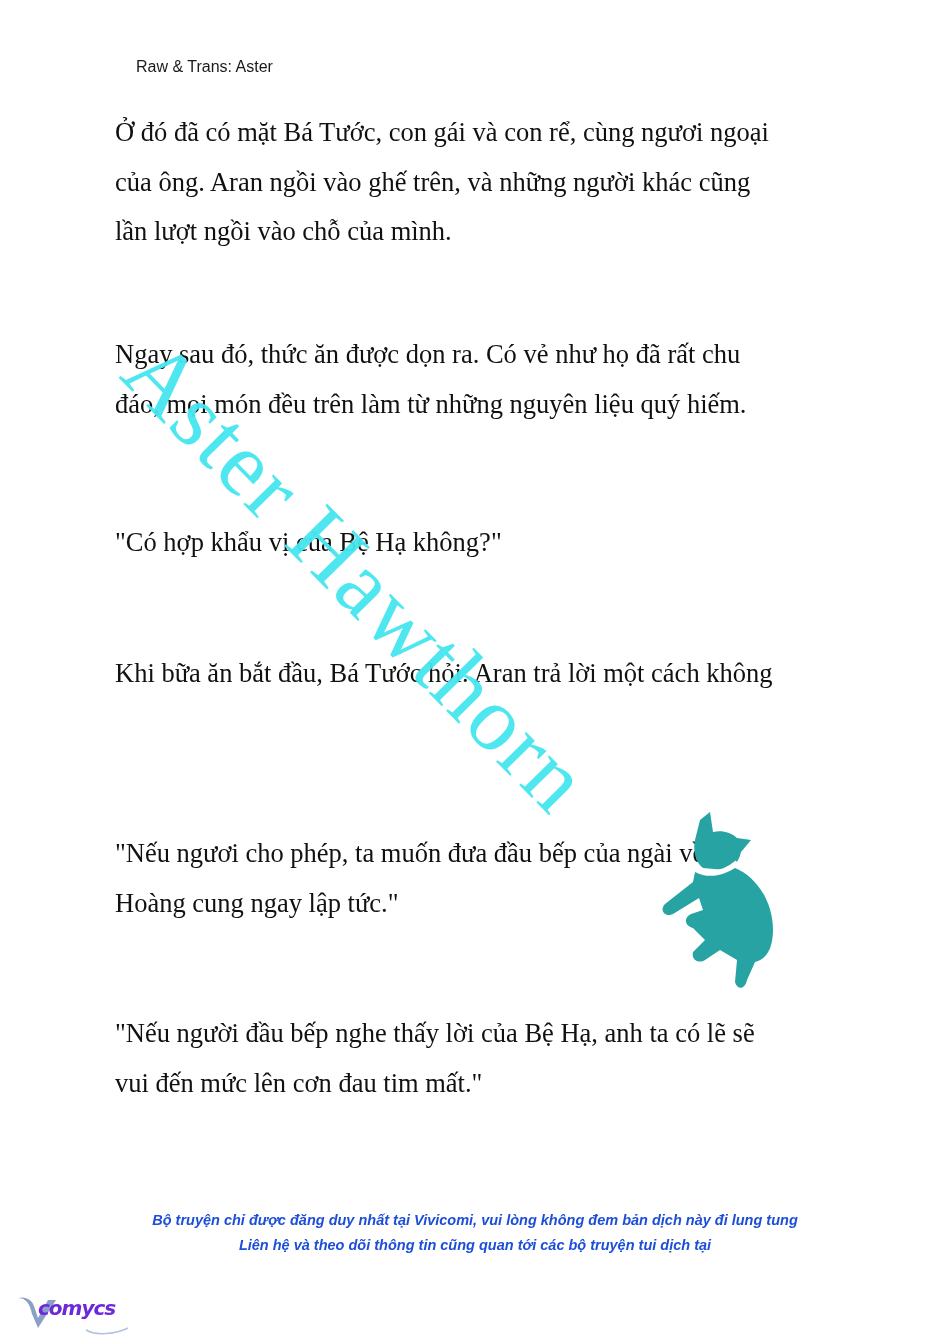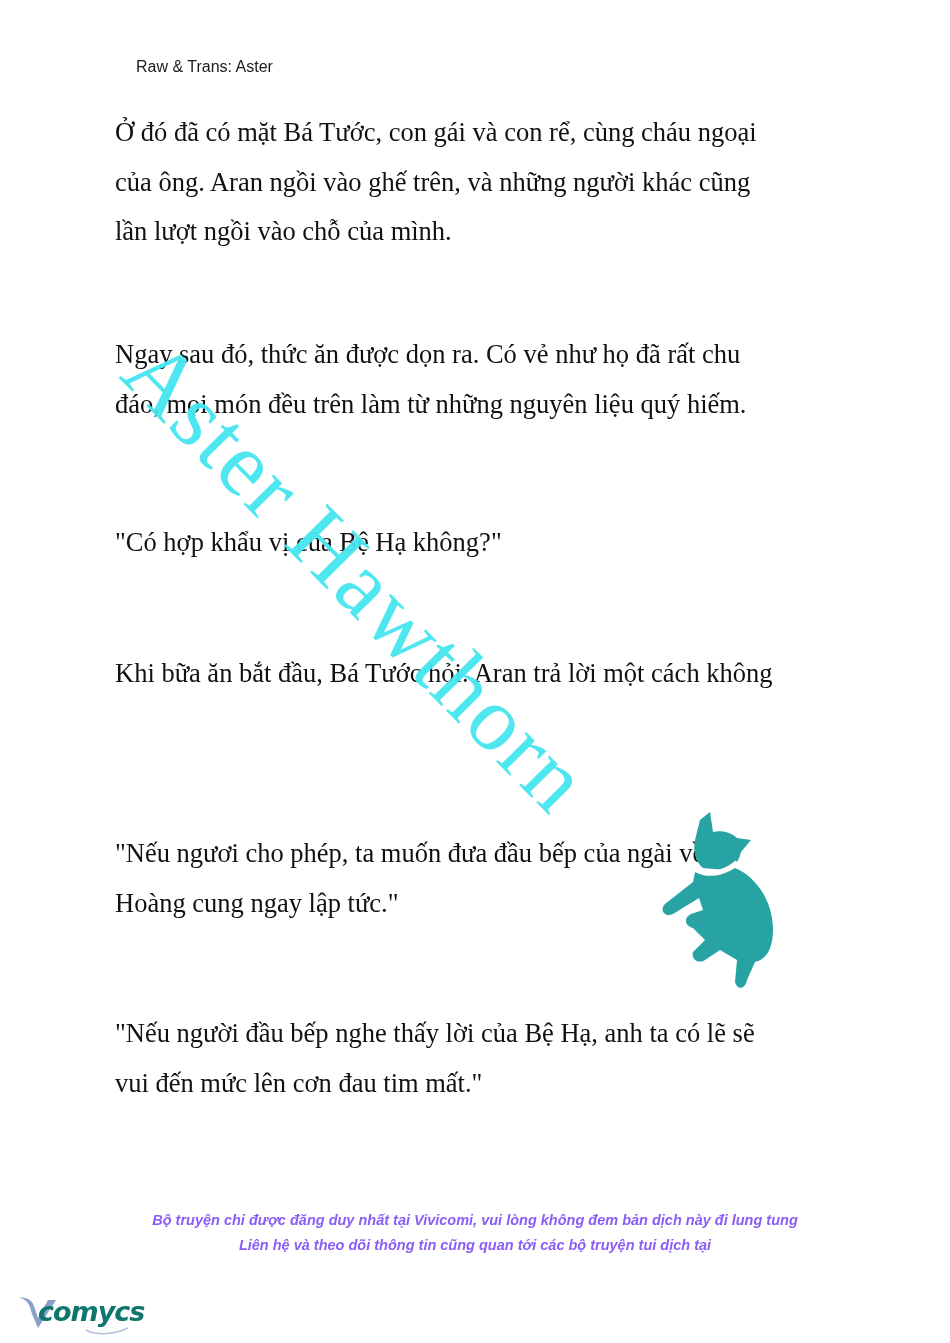--- a/index.html
+++ b/index.html
@@ -101,7 +101,7 @@
 <div class="header">Raw &amp; Trans: Aster</div>
 
 <div class="body-text" style="top:108px;">
-  <span class="line">Ở đó đã có mặt Bá Tước, con gái và con rể, cùng cháu ngoại</span>
+  <span class="line">Ở đó đã có mặt Bá Tước, con gái và con rể, cùng ngươi ngoại</span>
   <span class="line">của ông. Aran ngồi vào ghế trên, và những người khác cũng</span>
   <span class="line">lần lượt ngồi vào chỗ của mình.</span>
 </div>

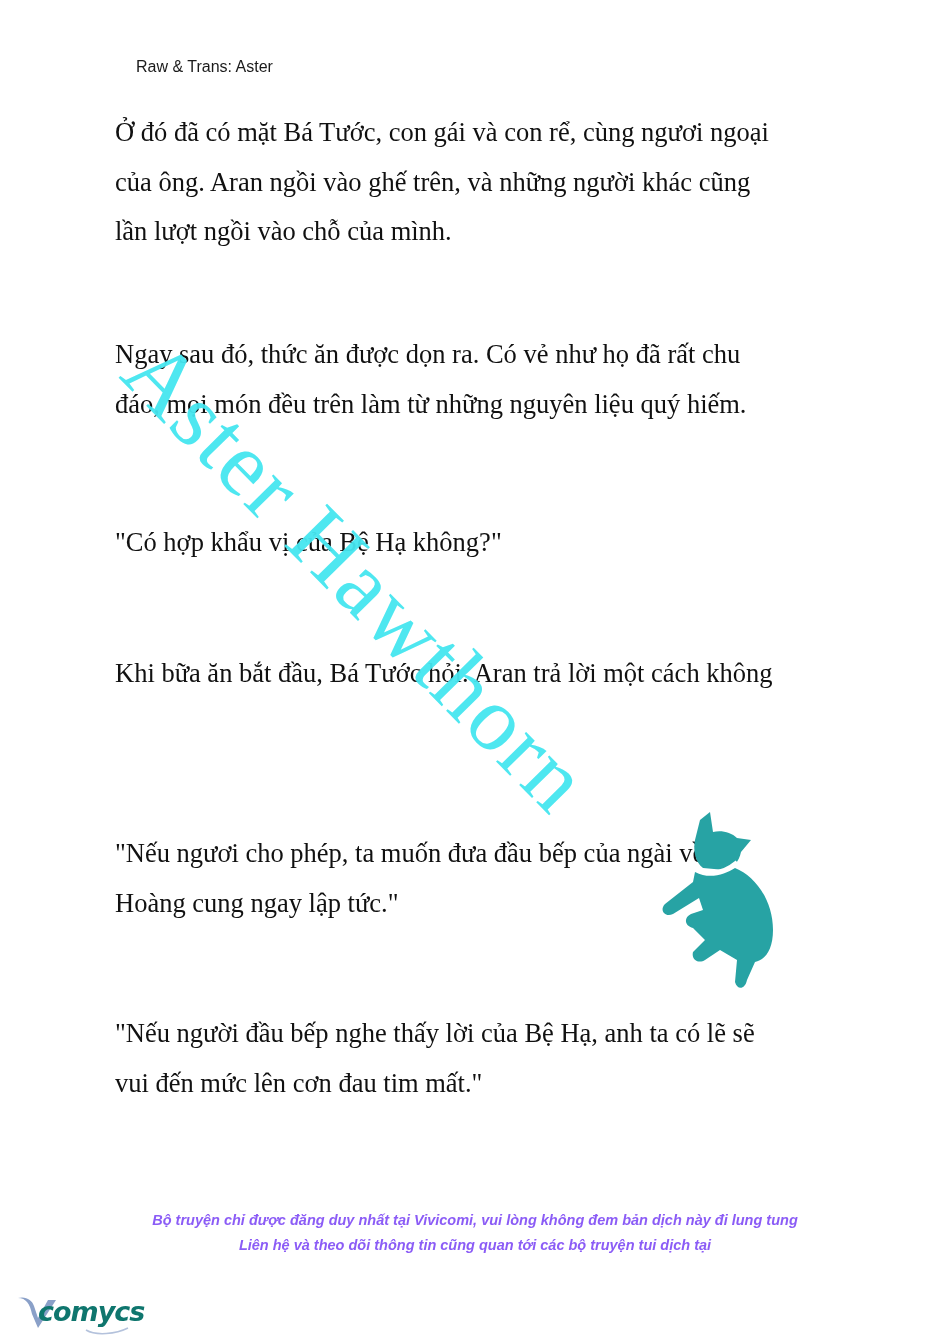--- a/index.html
+++ b/index.html
@@ -73,7 +73,7 @@
       font-weight: bold;
       font-size: 14.5px;
       line-height: 25px;
-      color: #8b5cf6;
+      color: #1d4ed8;
     }
     .footer .fline { display: block; }
     .logo {

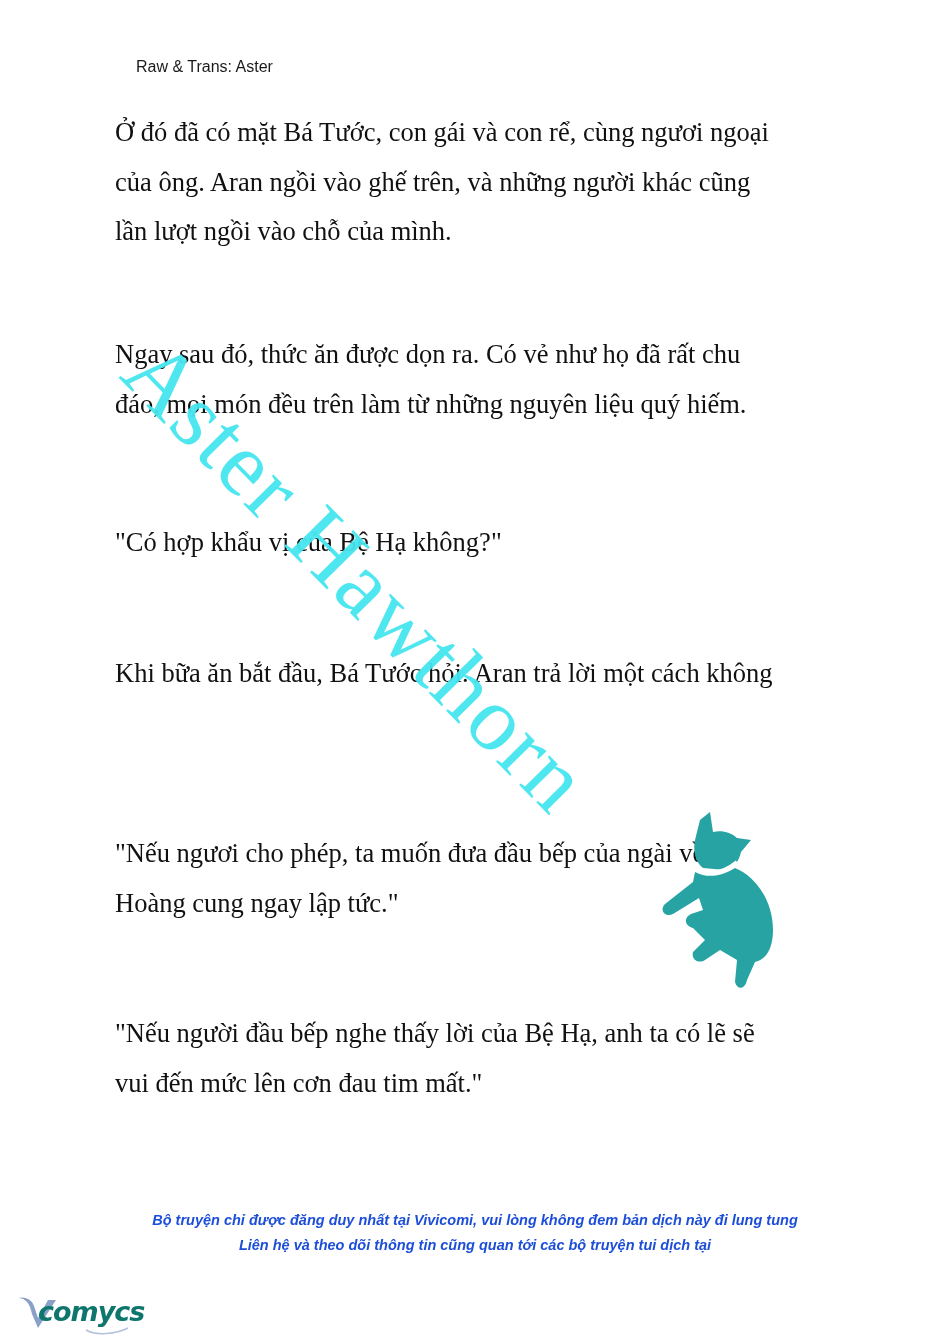--- a/index.html
+++ b/index.html
@@ -90,9 +90,9 @@
       font-family: "DejaVu Sans", sans-serif;
       font-style: italic;
       font-weight: bold;
-      font-size: 27px;
+      font-size: 20px;
       letter-spacing: -1px;
-      color: #0f766e;
+      color: #6d28d9;
     }
   </style>
 </head>

